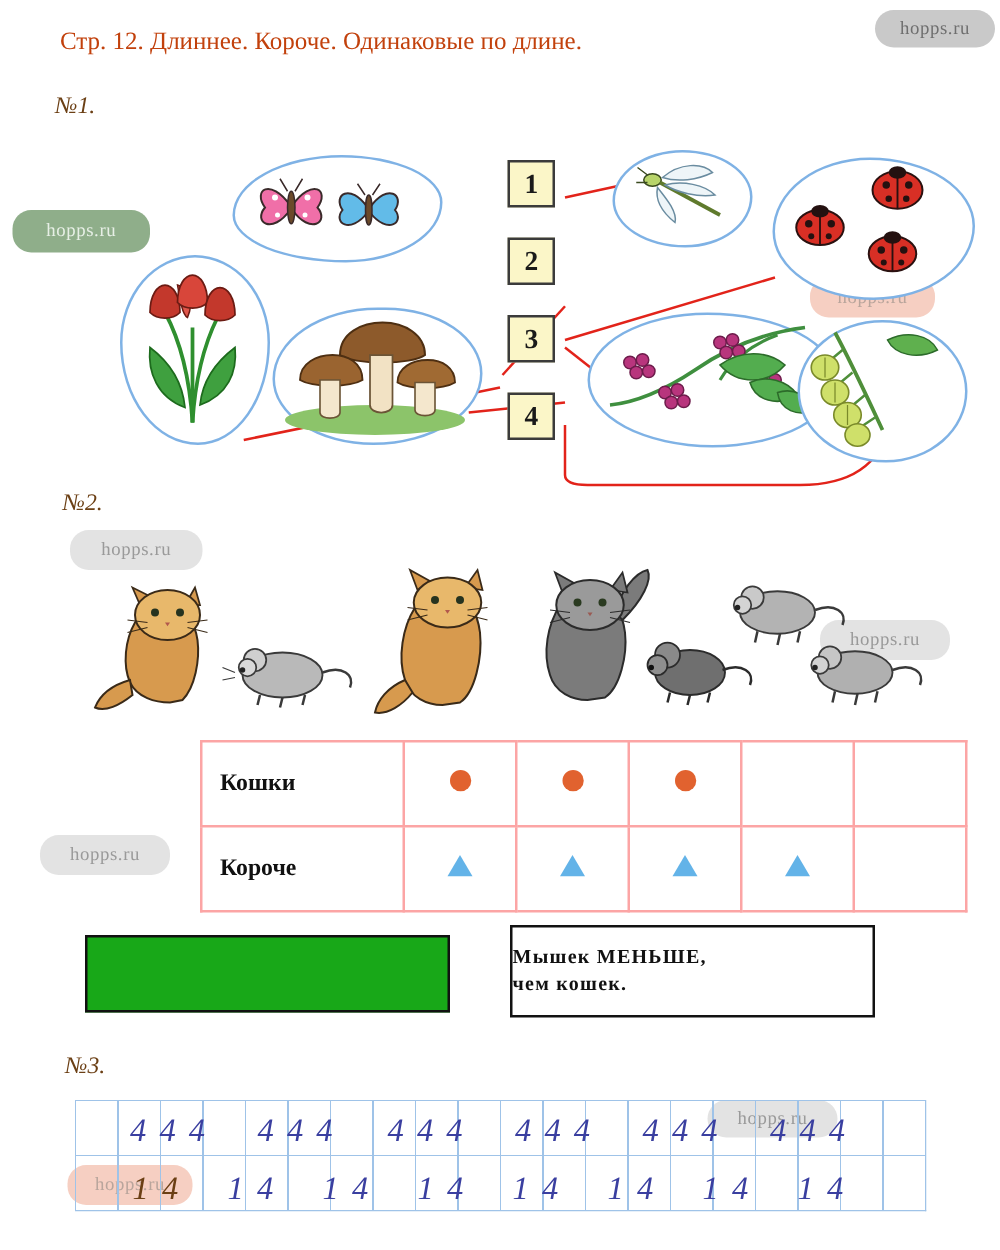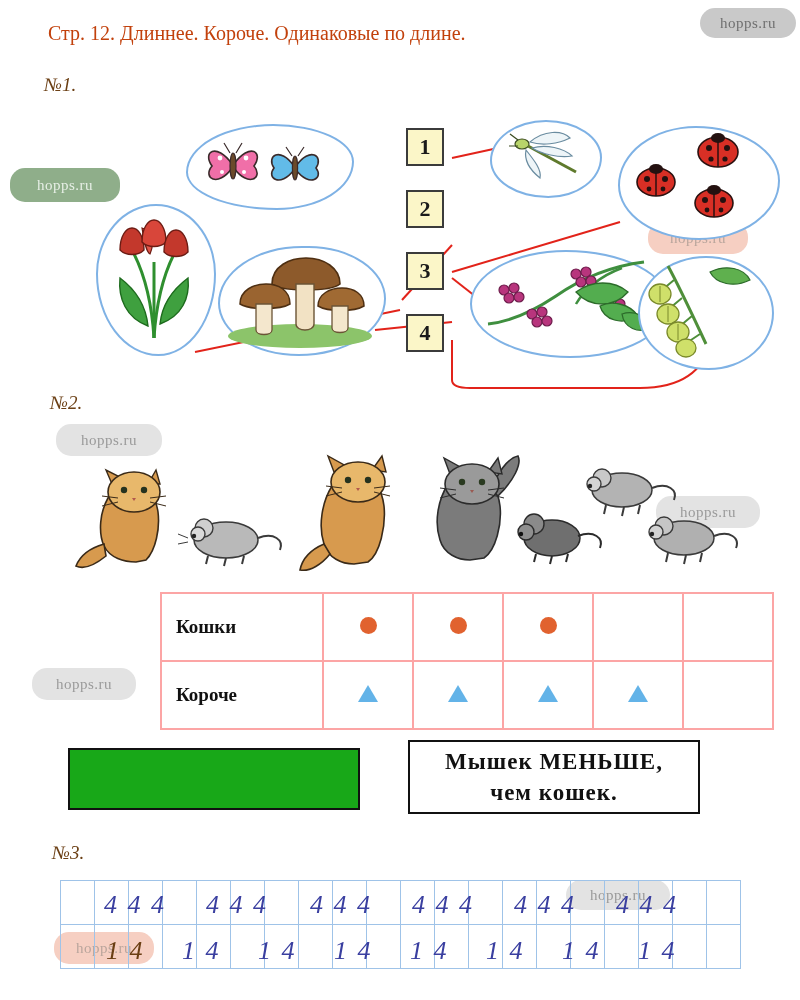--- a/index.html
+++ b/index.html
@@ -145,11 +145,10 @@
     background: #fff;
     display: flex;
     flex-direction: column;
-    align-items: center;
     justify-content: center;
     font-family: "Liberation Serif", serif;
     font-weight: bold;
-    font-size: 23px;
+    font-size: 16px;
     color: #111;
     letter-spacing: 1px;
     line-height: 1.35;

